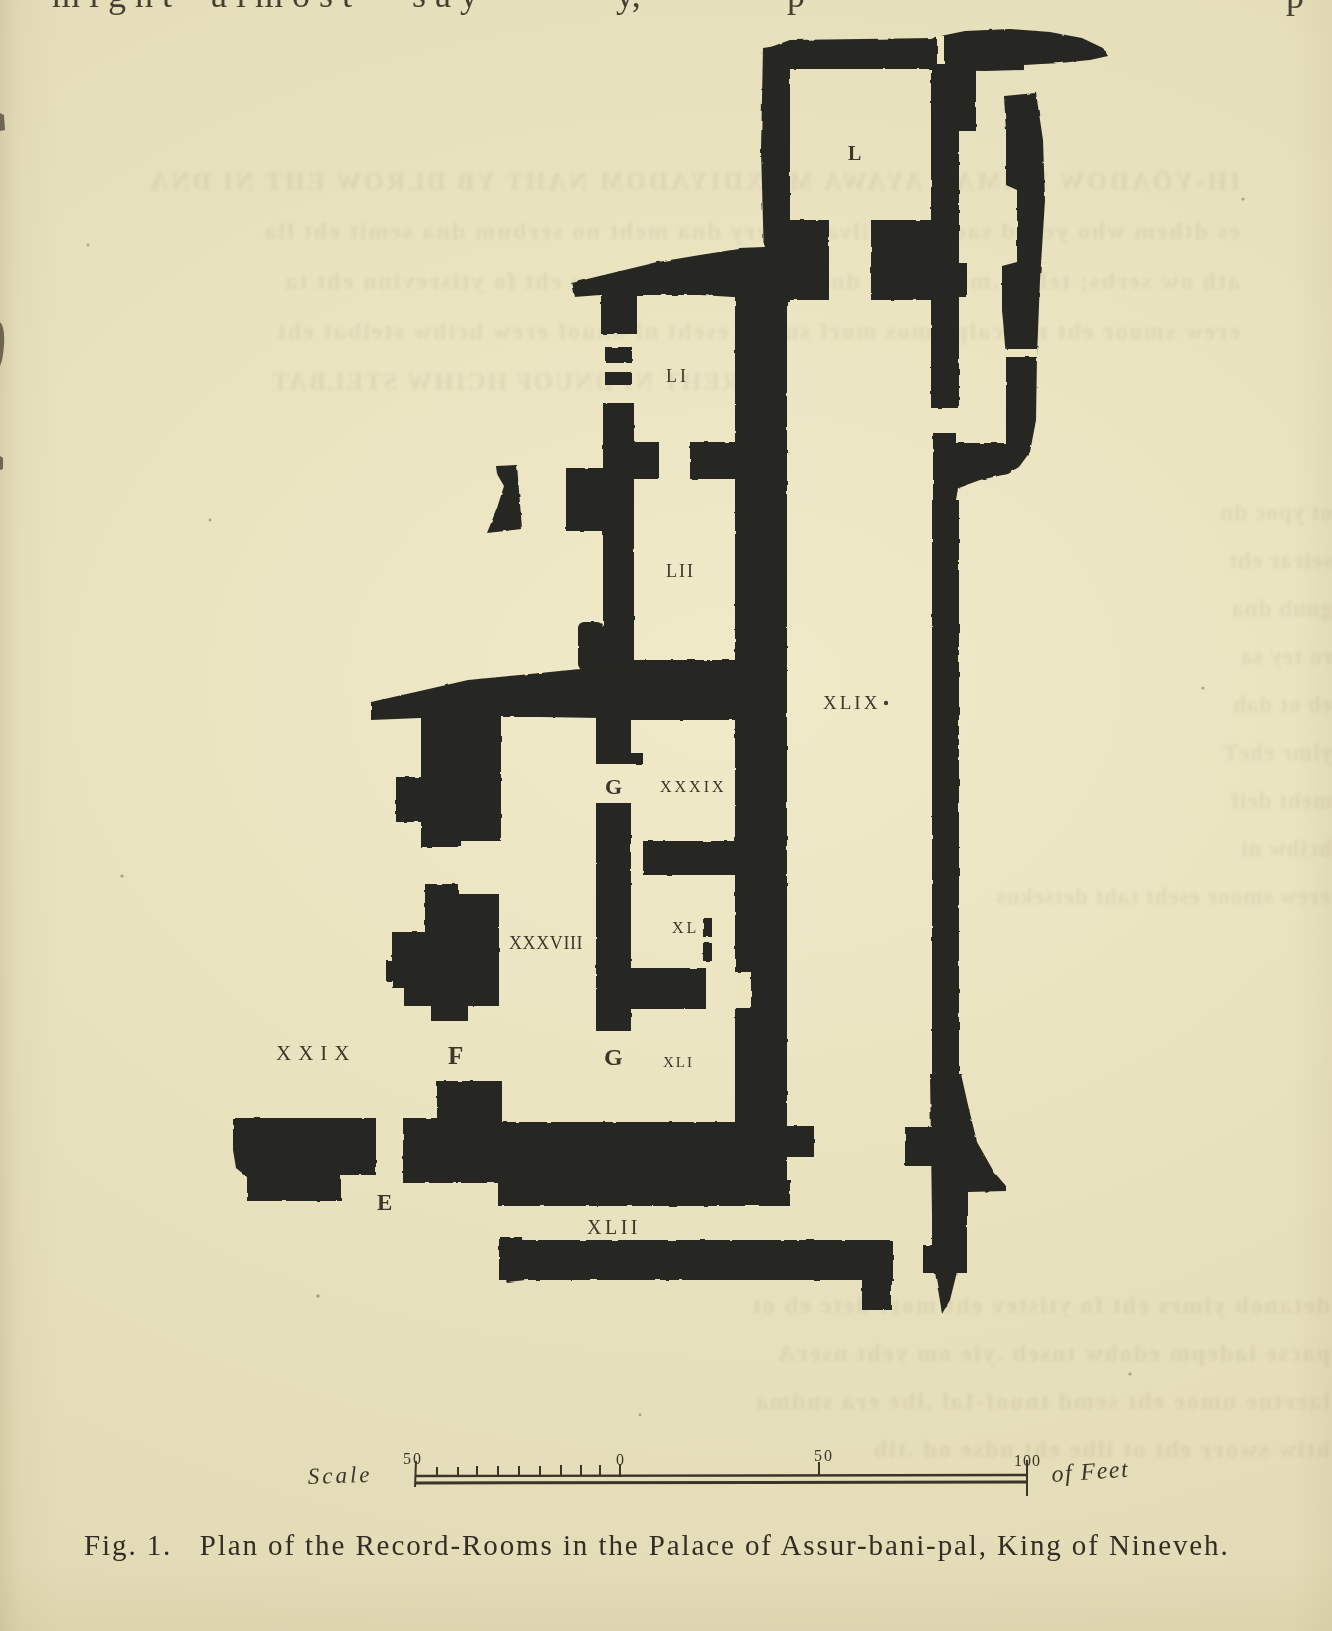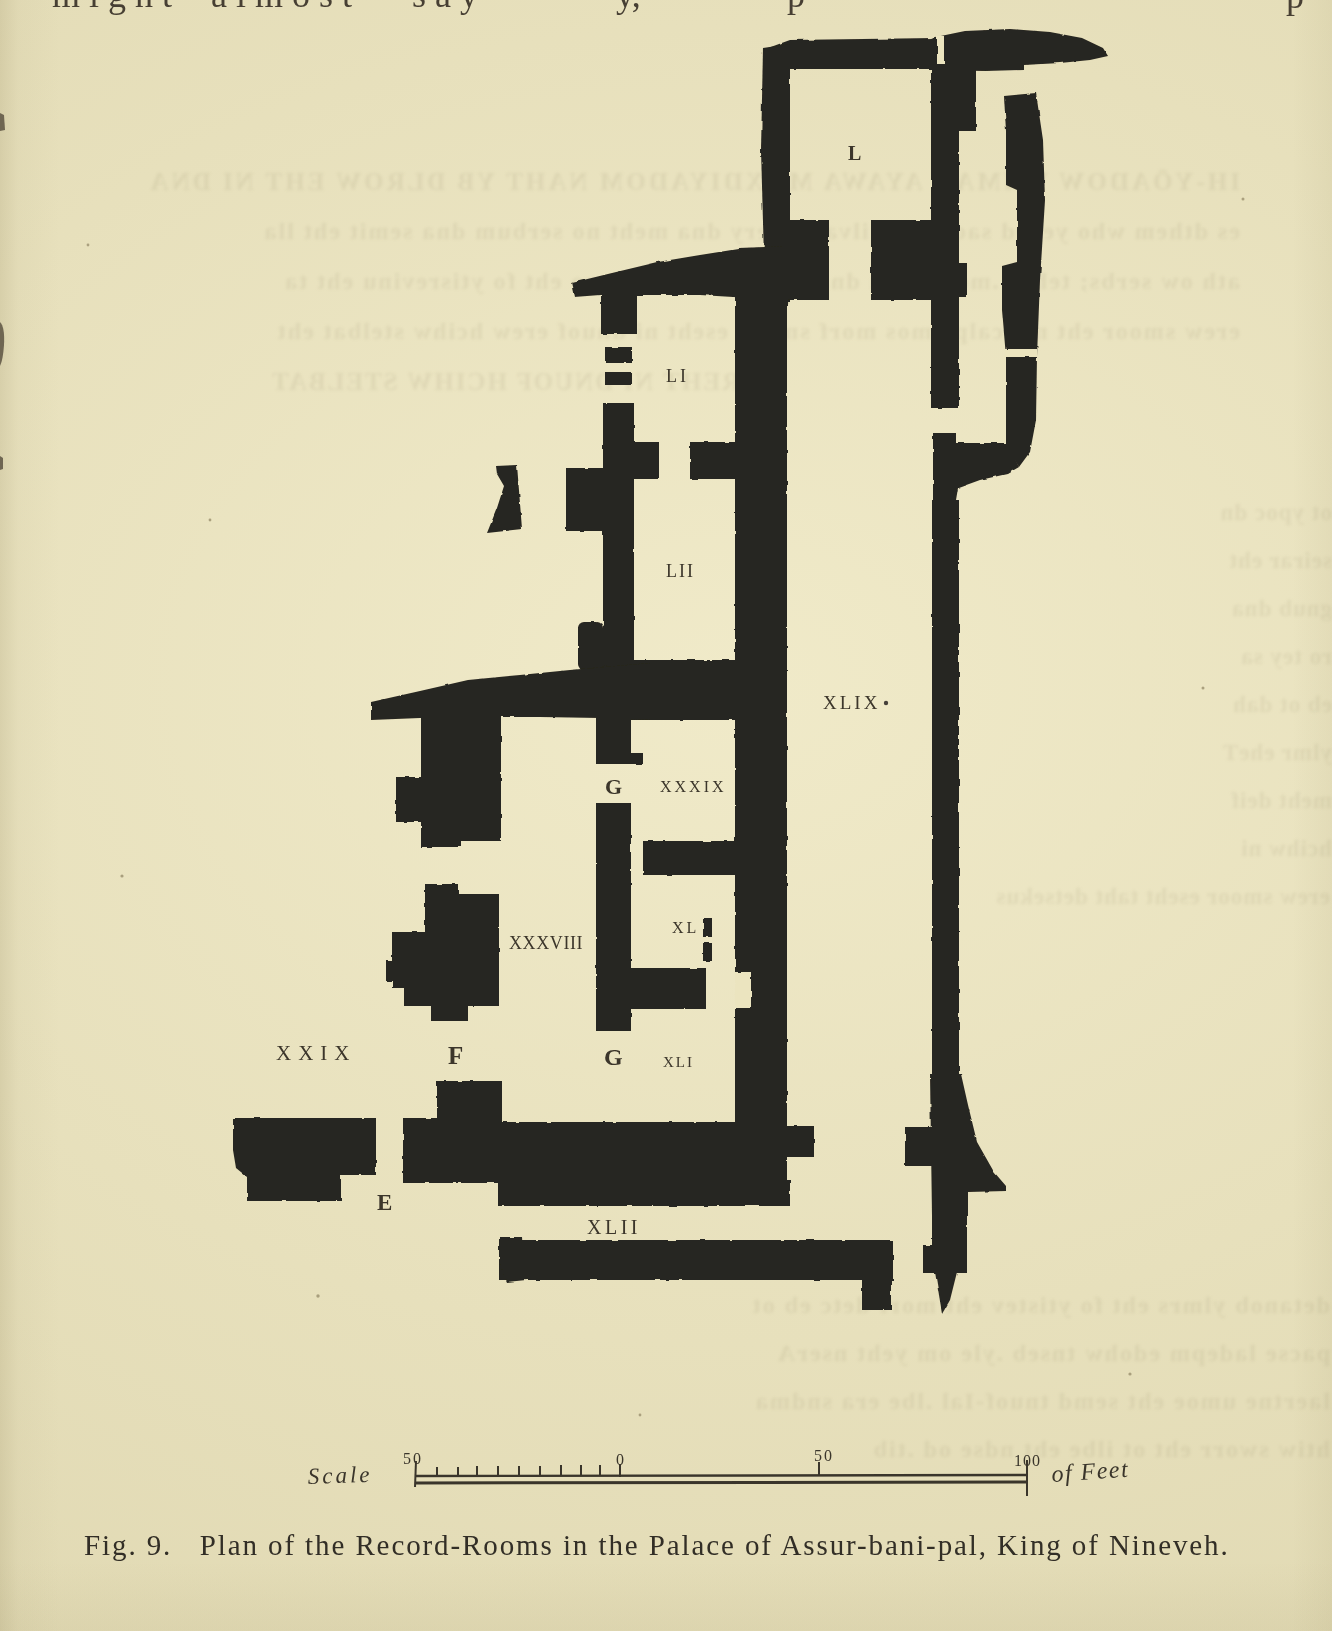--- a/index.html
+++ b/index.html
@@ -261,6 +261,6 @@
   </g>
 </svg>
 
-<div id="caption">Fig. 9.   Plan of the Record-Rooms in the Palace of Assur-bani-pal, King of Nineveh.</div>
+<div id="caption">Fig. 1.   Plan of the Record-Rooms in the Palace of Assur-bani-pal, King of Nineveh.</div>
 
 </body></html>

